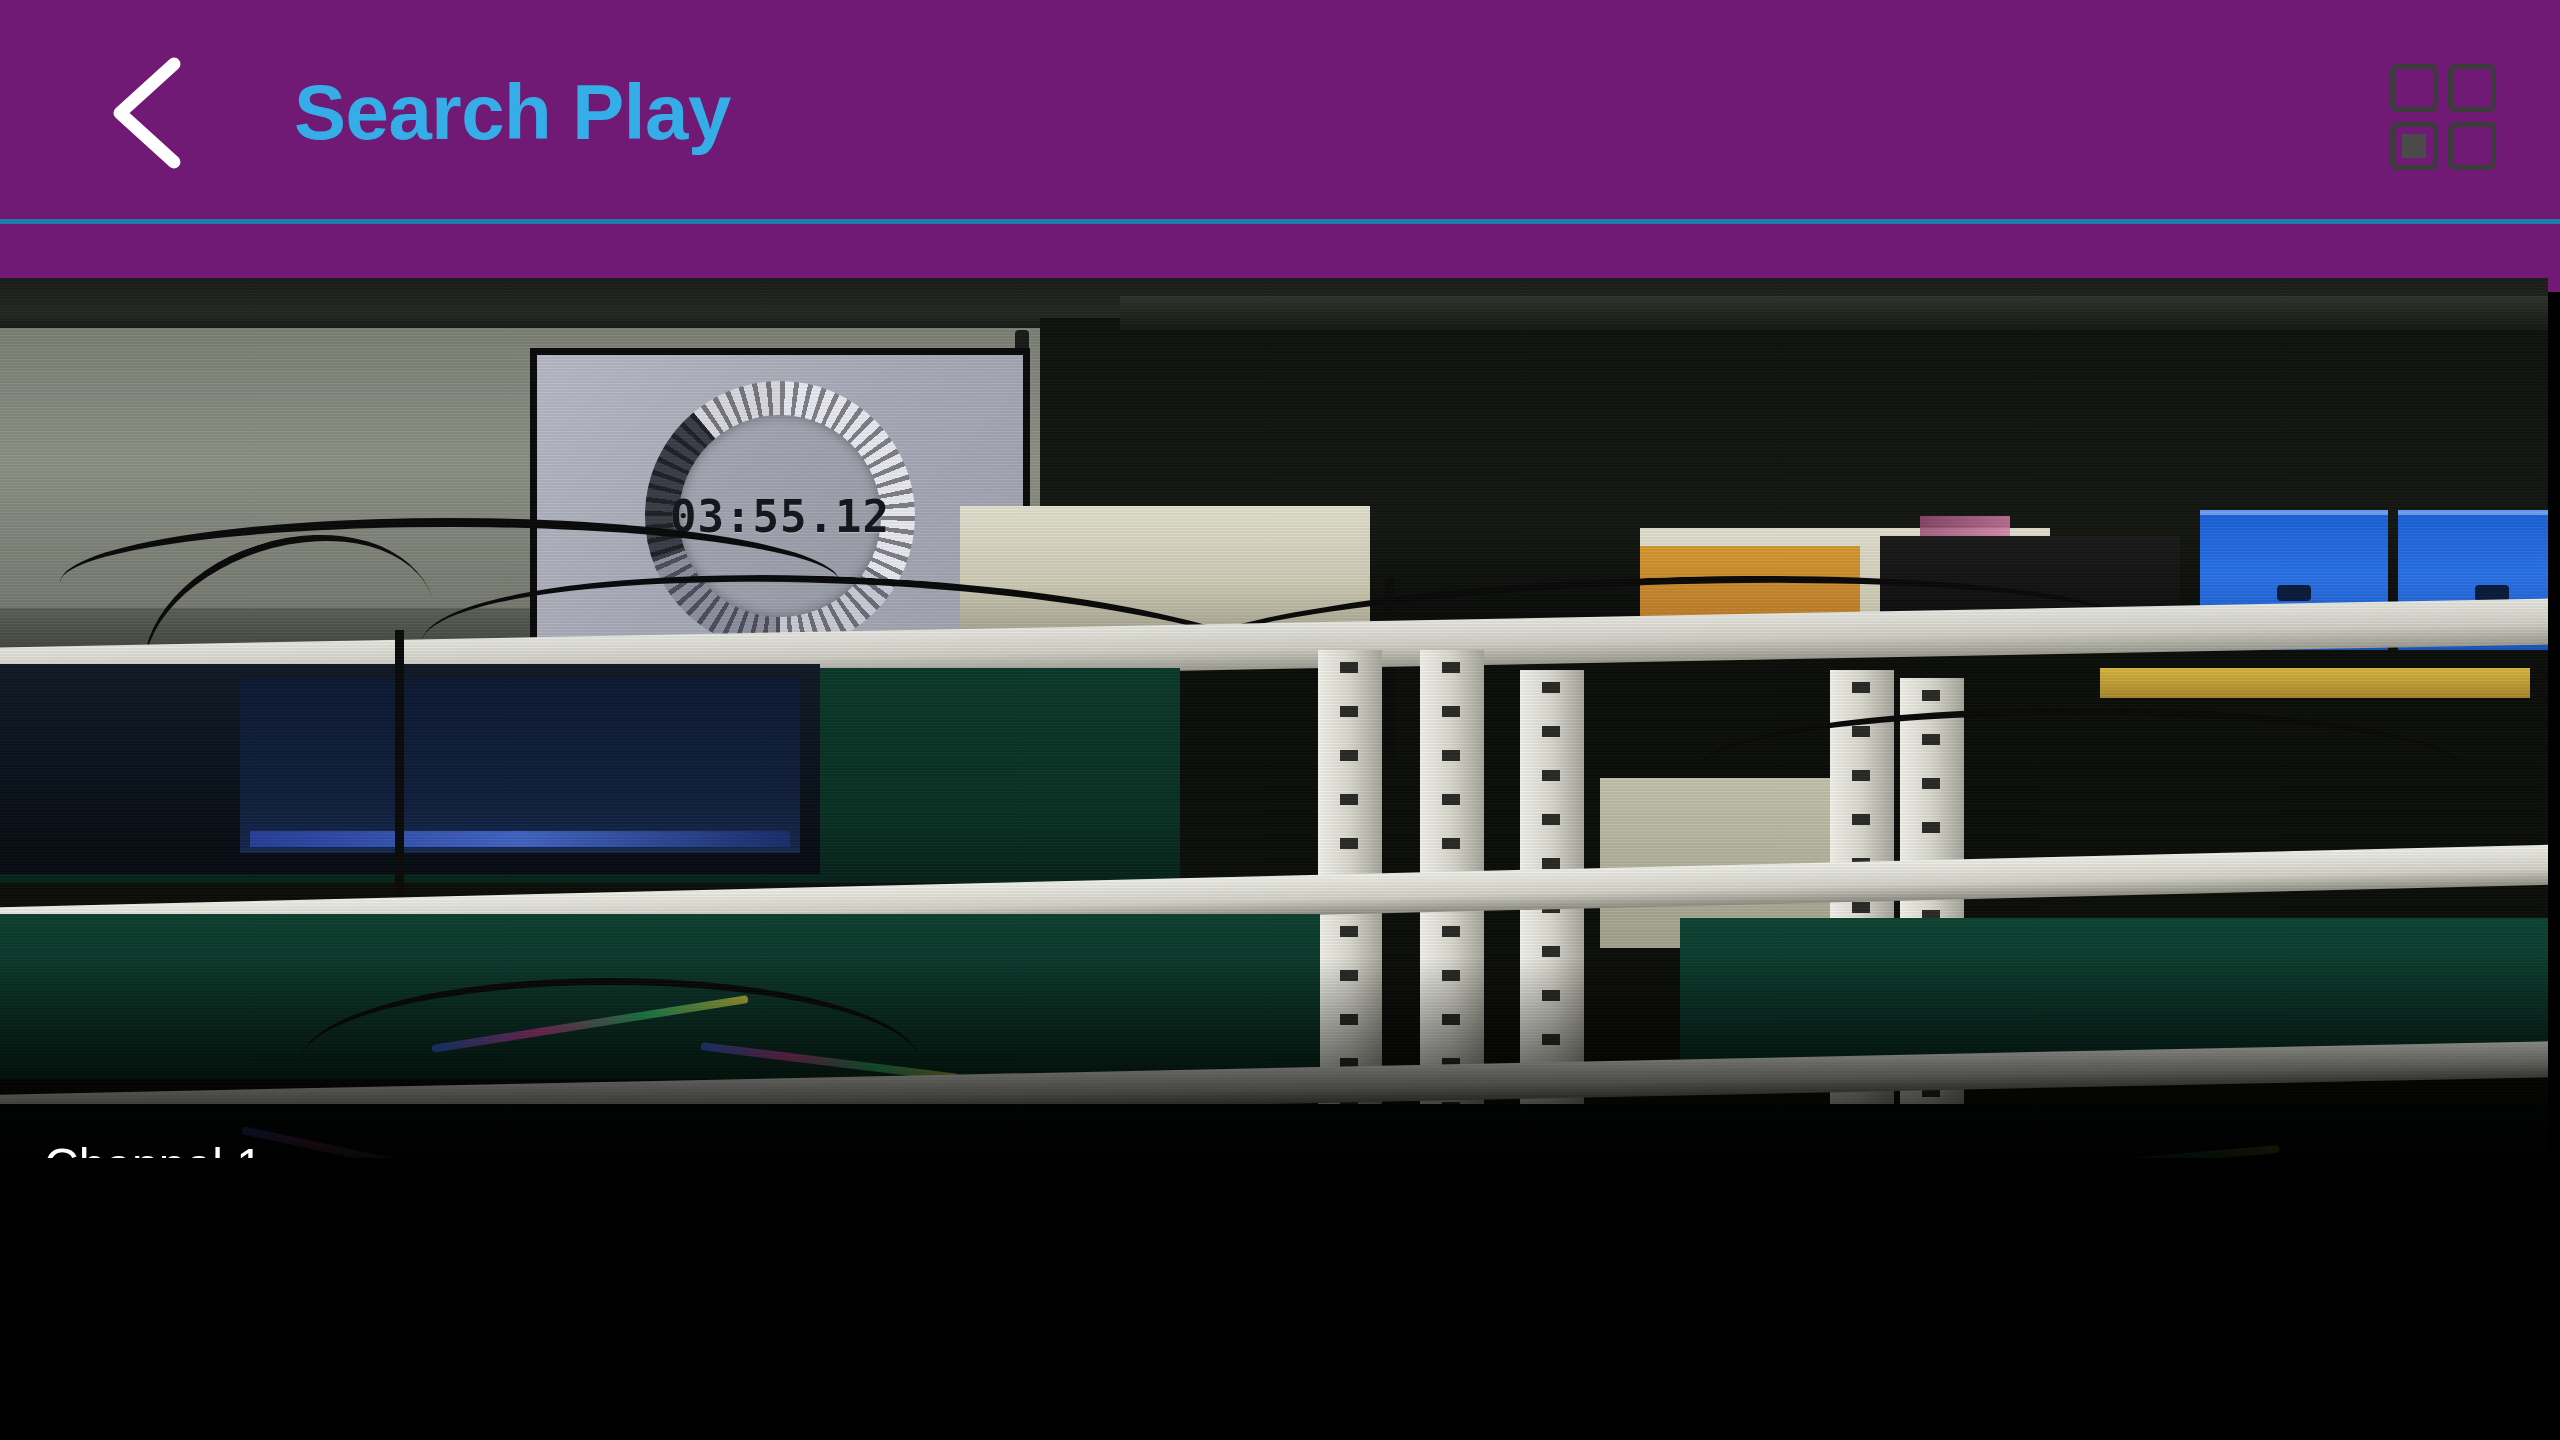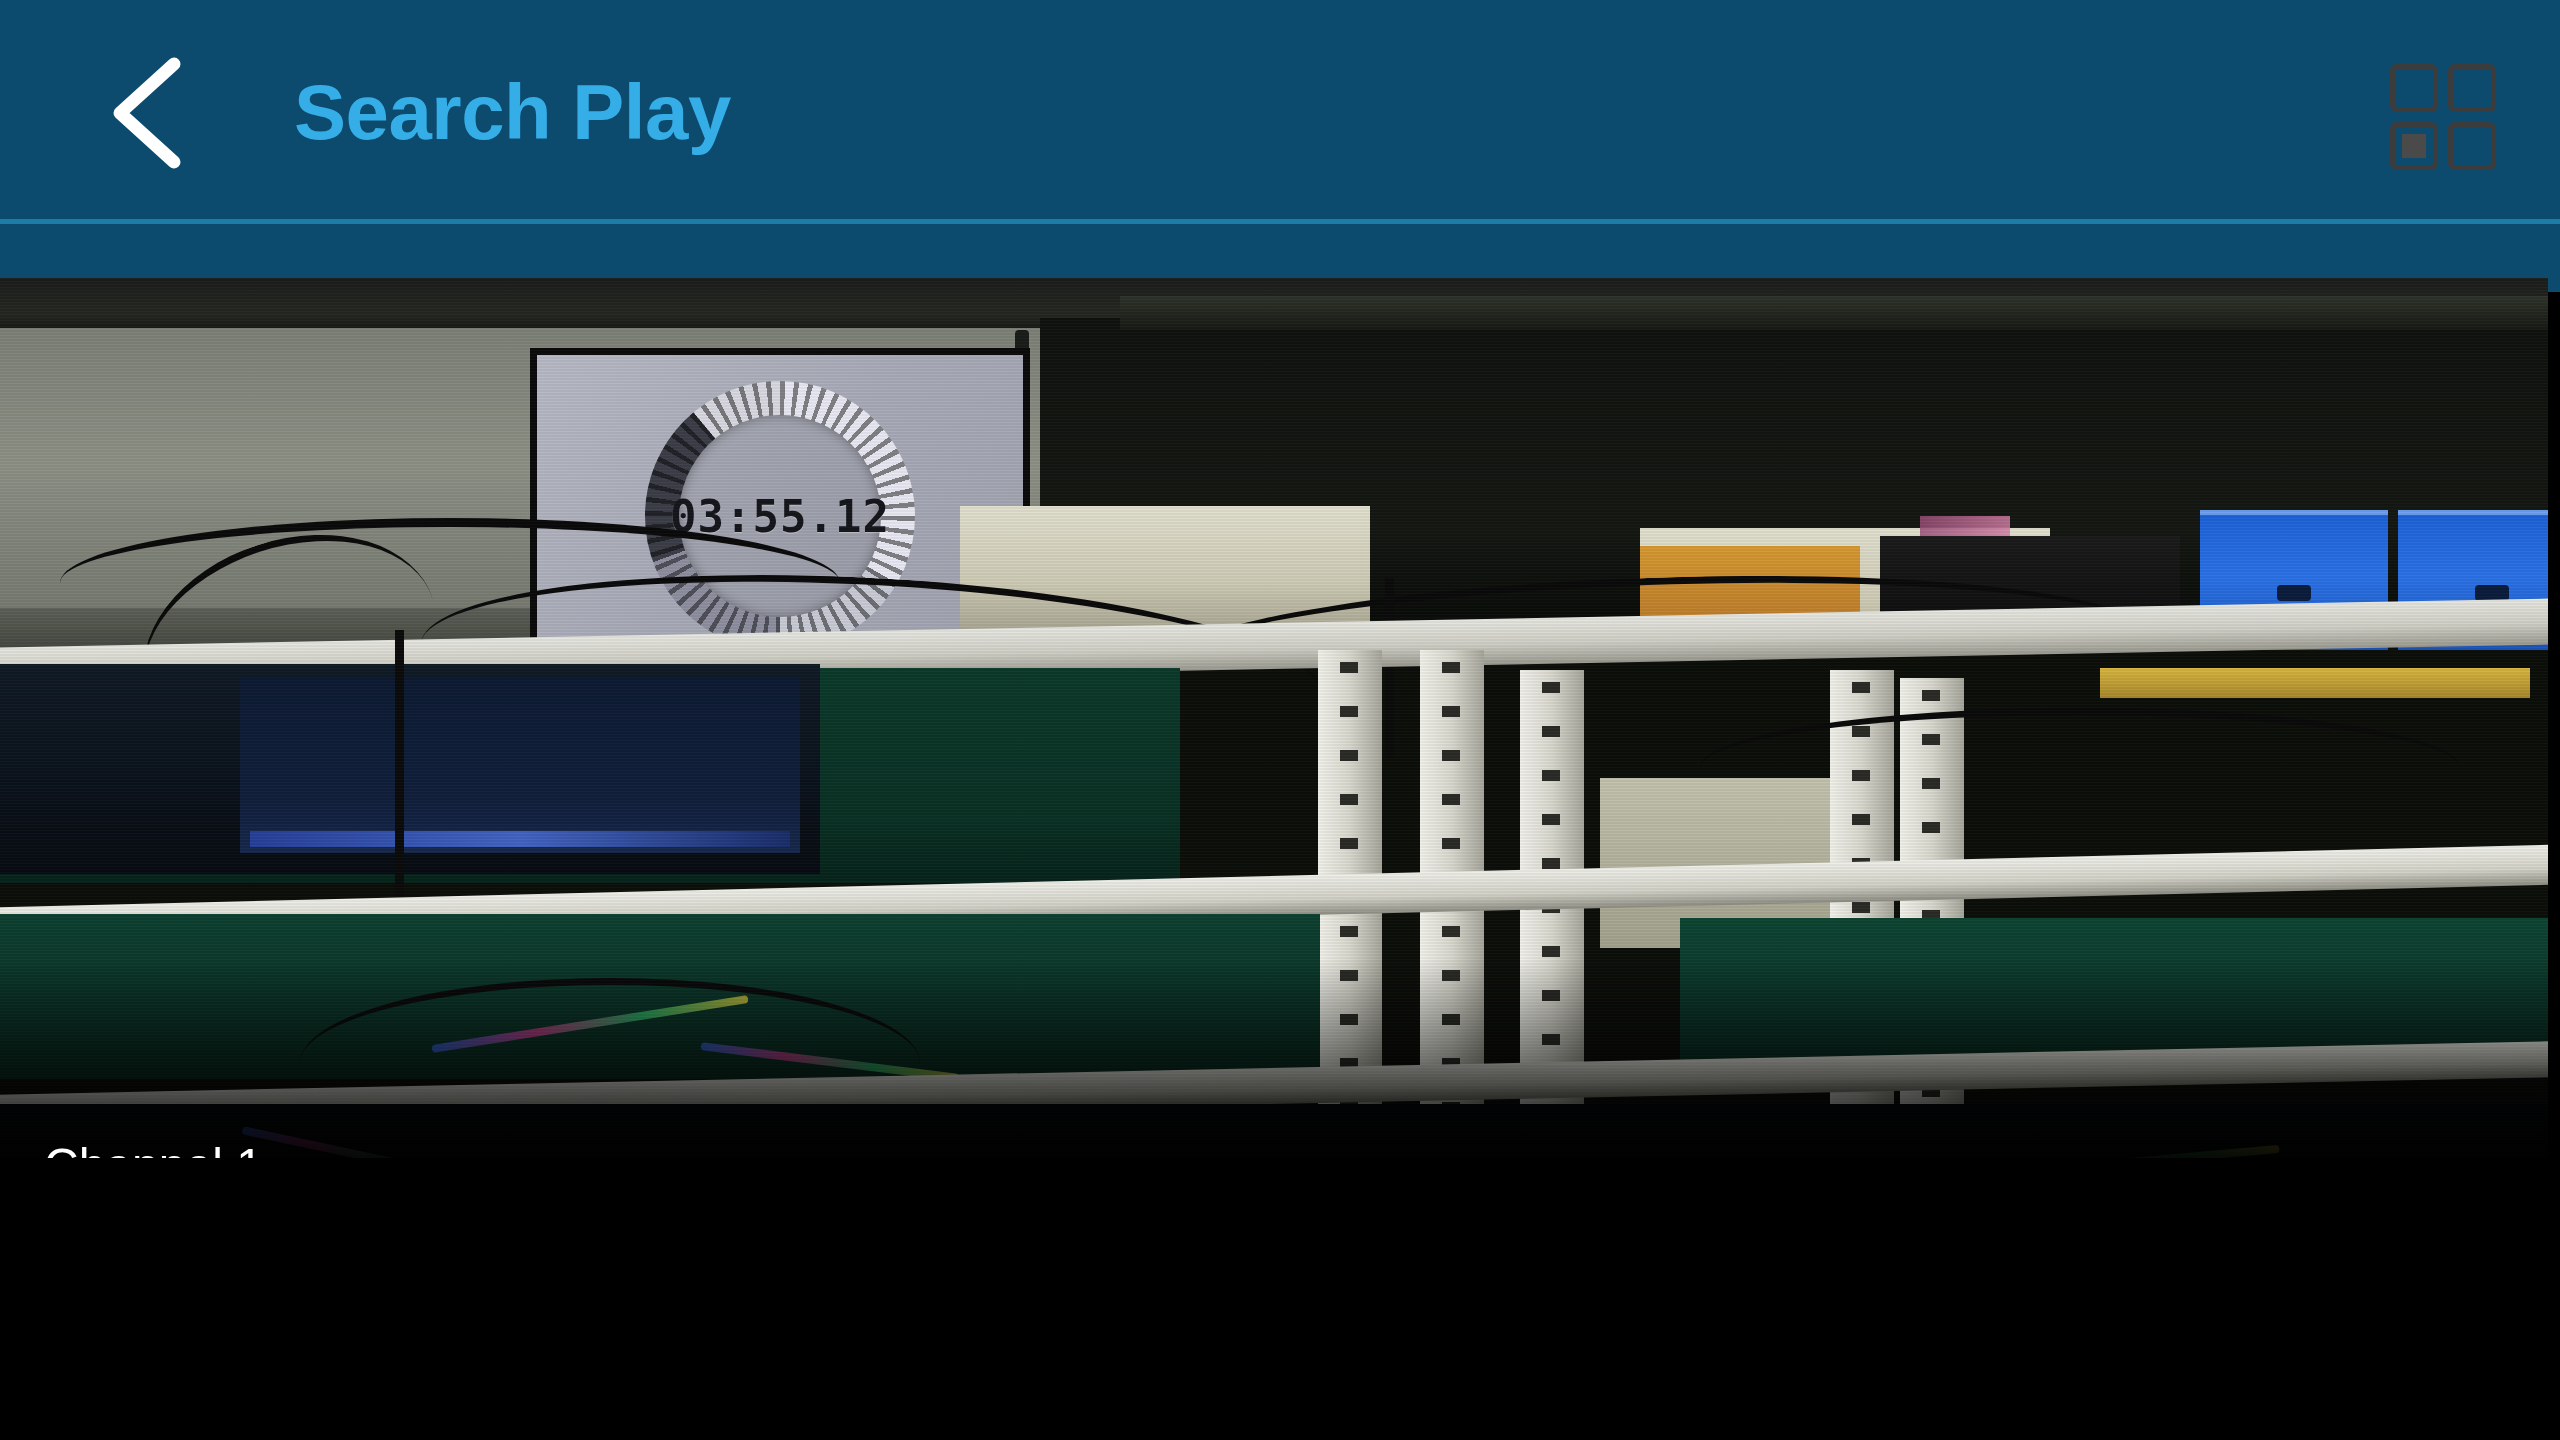--- a/index.html
+++ b/index.html
@@ -14,7 +14,7 @@
   
   .header {
     position:absolute; left:0; top:0; width:2560px; height:292px;
-    background:#0c4a6e;
+    background:#701a75;
   }
   .back-btn {
     position:absolute; left:72px; top:48px; width:150px; height:130px;

